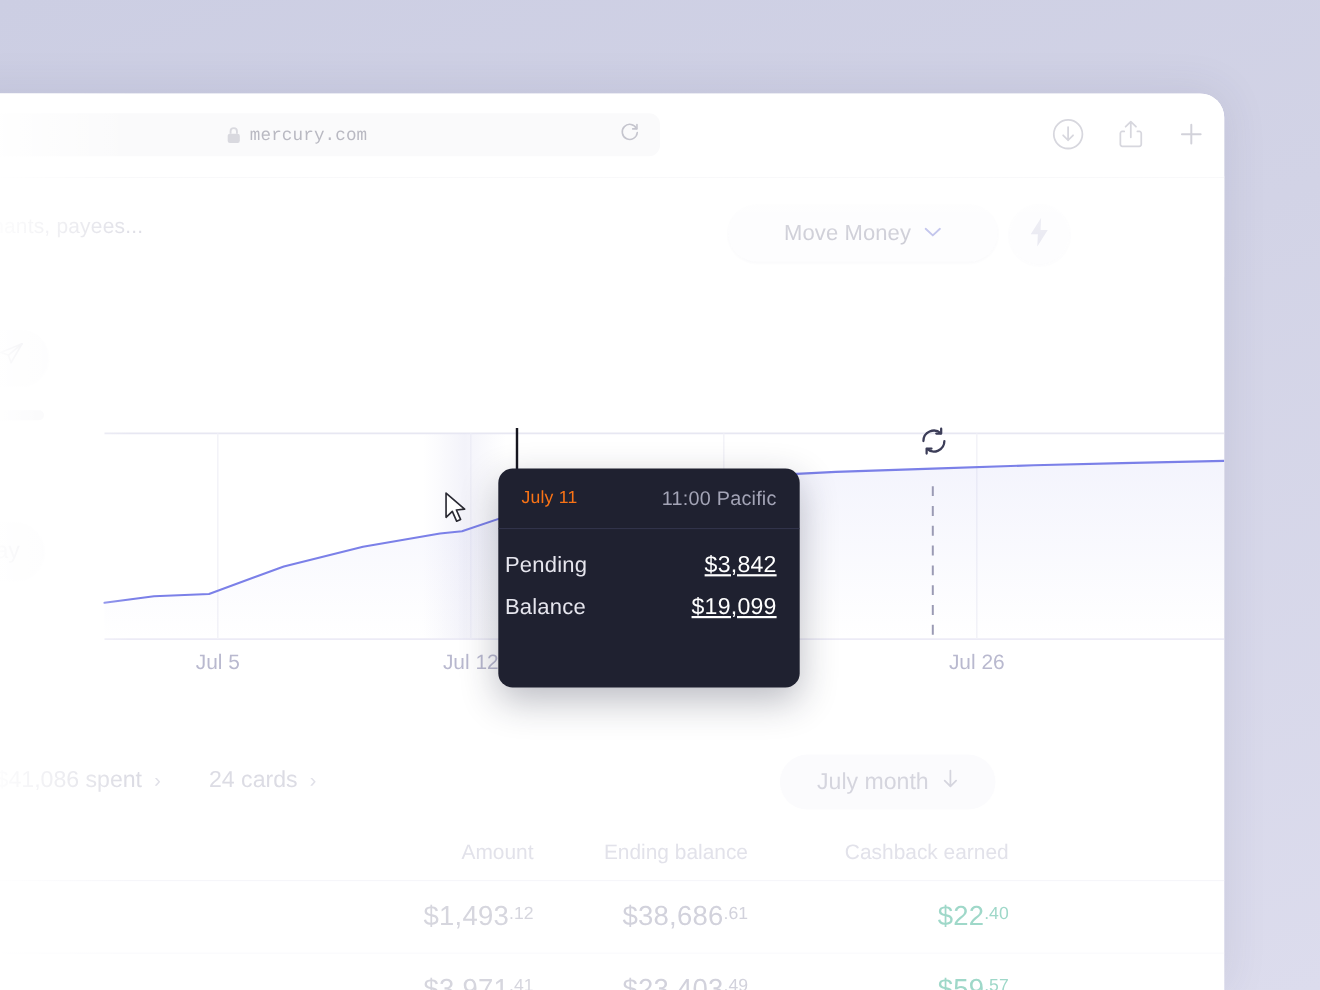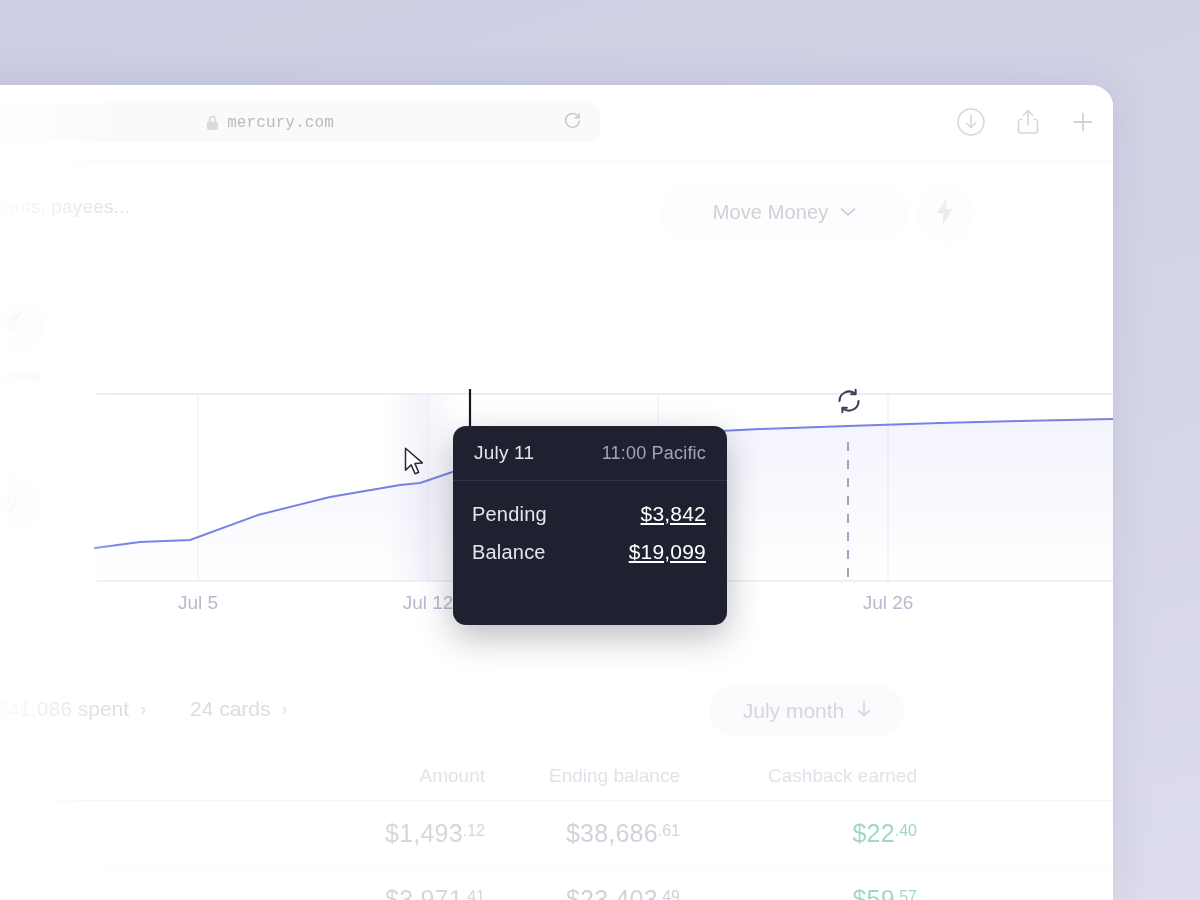--- a/index.html
+++ b/index.html
@@ -240,8 +240,8 @@
   }
 
   #tooltip-date {
-    font-size: 19px;
-    color: #e5e5e5;
+    font-size: 16px;
+    color: #f97316;
     letter-spacing: 0.2px;
   }
   #tooltip-time {

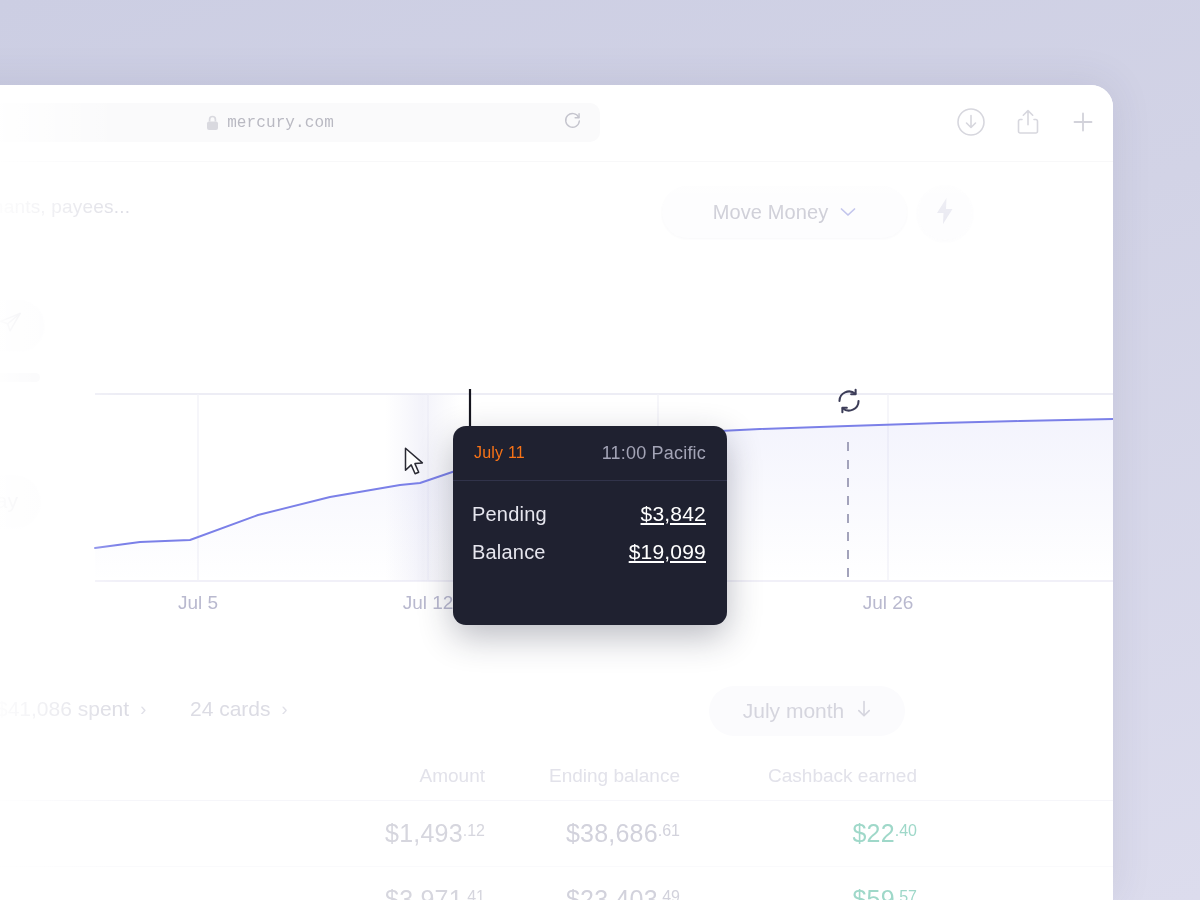--- a/index.html
+++ b/index.html
@@ -250,7 +250,7 @@
     letter-spacing: 0.2px;
   }
 
-  #tooltip-rows { padding: 14px 21px 0 19px; }
+  #tooltip-rows { padding: 14px 21px 0 6px; }
 
   .tt-row {
     display: flex;

